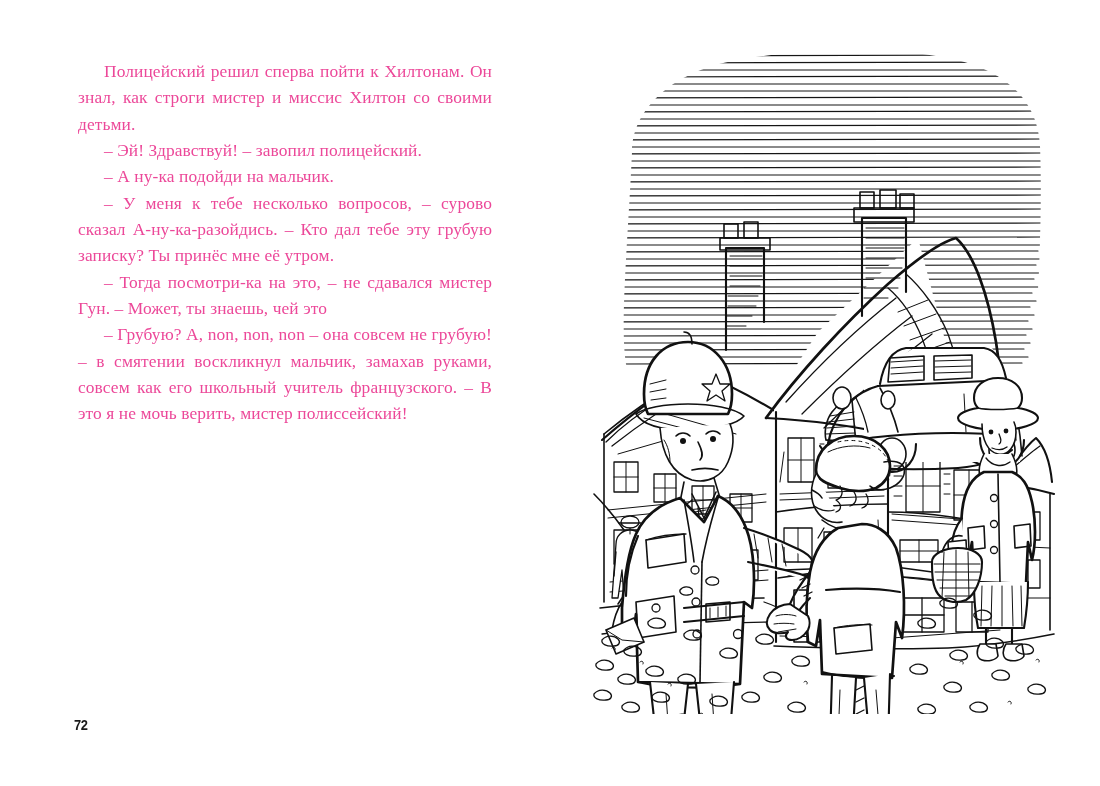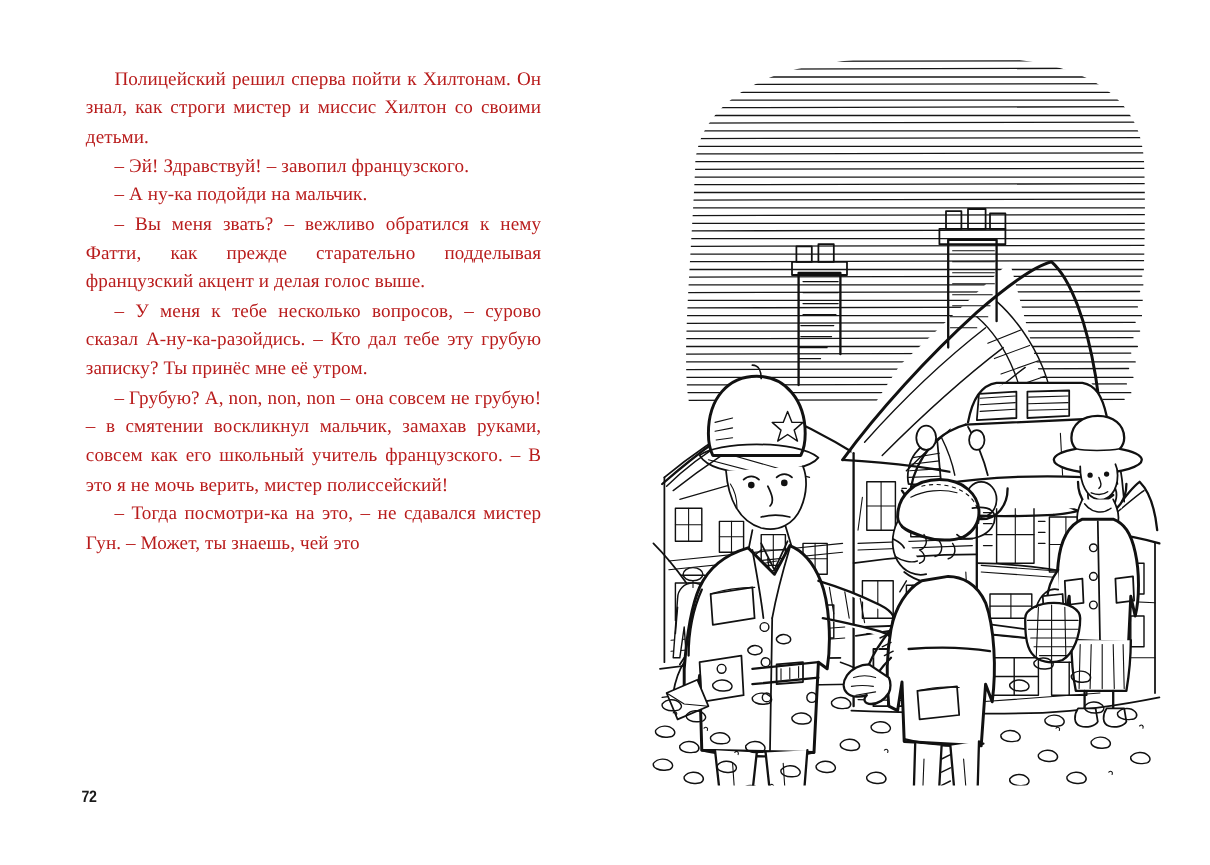--- a/index.html
+++ b/index.html
@@ -30,7 +30,7 @@
     text-justify: inter-word;
     font-size: 17.4px;
     line-height: 26.35px;
-    color: #b91c1c;
+    color: #ec4899;
     text-indent: 26px;
     hyphens: manual;
     -webkit-hyphens: manual;

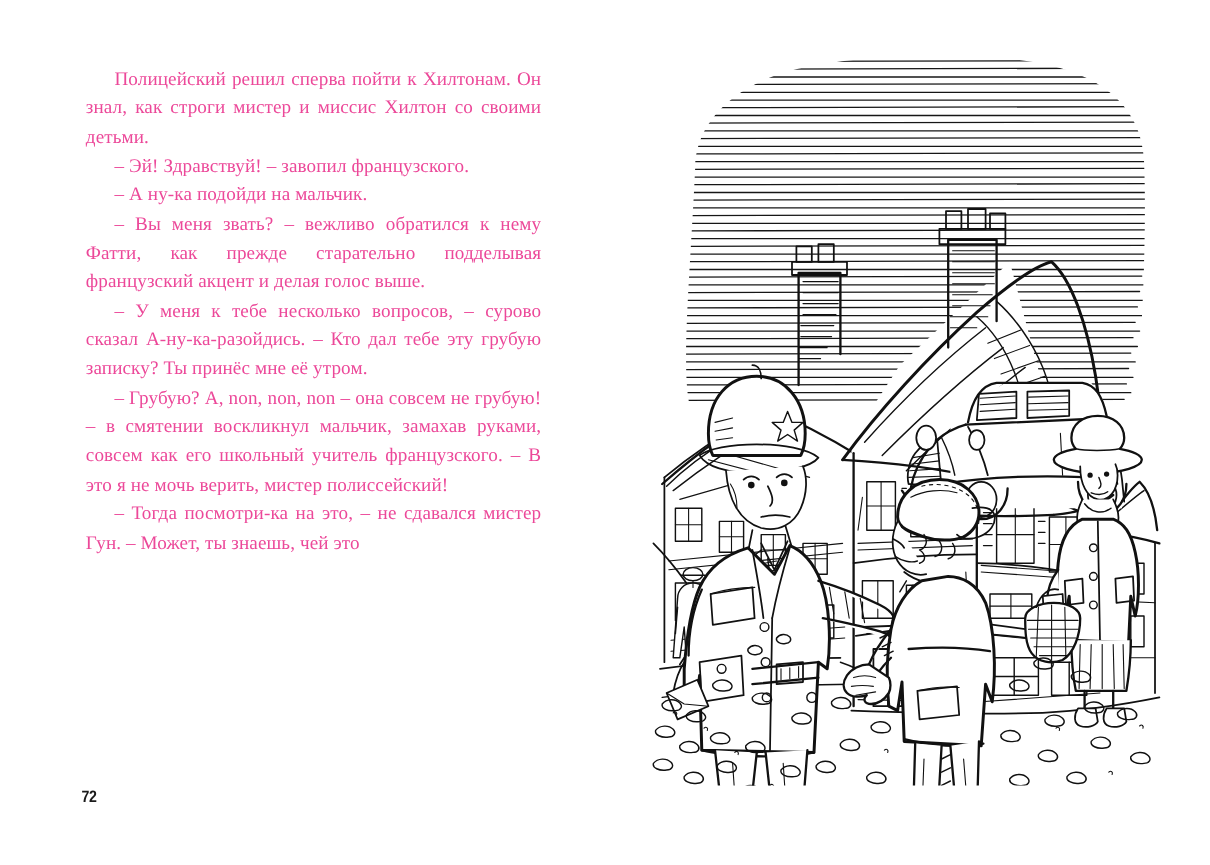--- a/index.html
+++ b/index.html
@@ -85,7 +85,7 @@
 
   <div id="text-column">
     <p class="para">Полицейский решил сперва пойти к Хилто­нам. Он знал, как строги мистер и миссис Хил­тон со своими детьми.</p>
-    <p class="para last-line-left">– Эй! Здравствуй! – завопил французского.</p>
+    <p class="para last-line-left">– Эй! Здравствуй! – завопил полицейский.</p>
     <p class="para last-line-left">– А ну-ка подойди на мальчик.</p>
     <p class="para">– Вы меня звать? – вежливо обратился к не­му Фатти, как прежде старательно подделывая французский акцент и делая голос выше.</p>
     <p class="para">– У меня к тебе несколько вопросов, – сурово сказал А-ну-ка-разойдись. – Кто дал тебе эту грубую записку? Ты принёс мне её утром.</p>

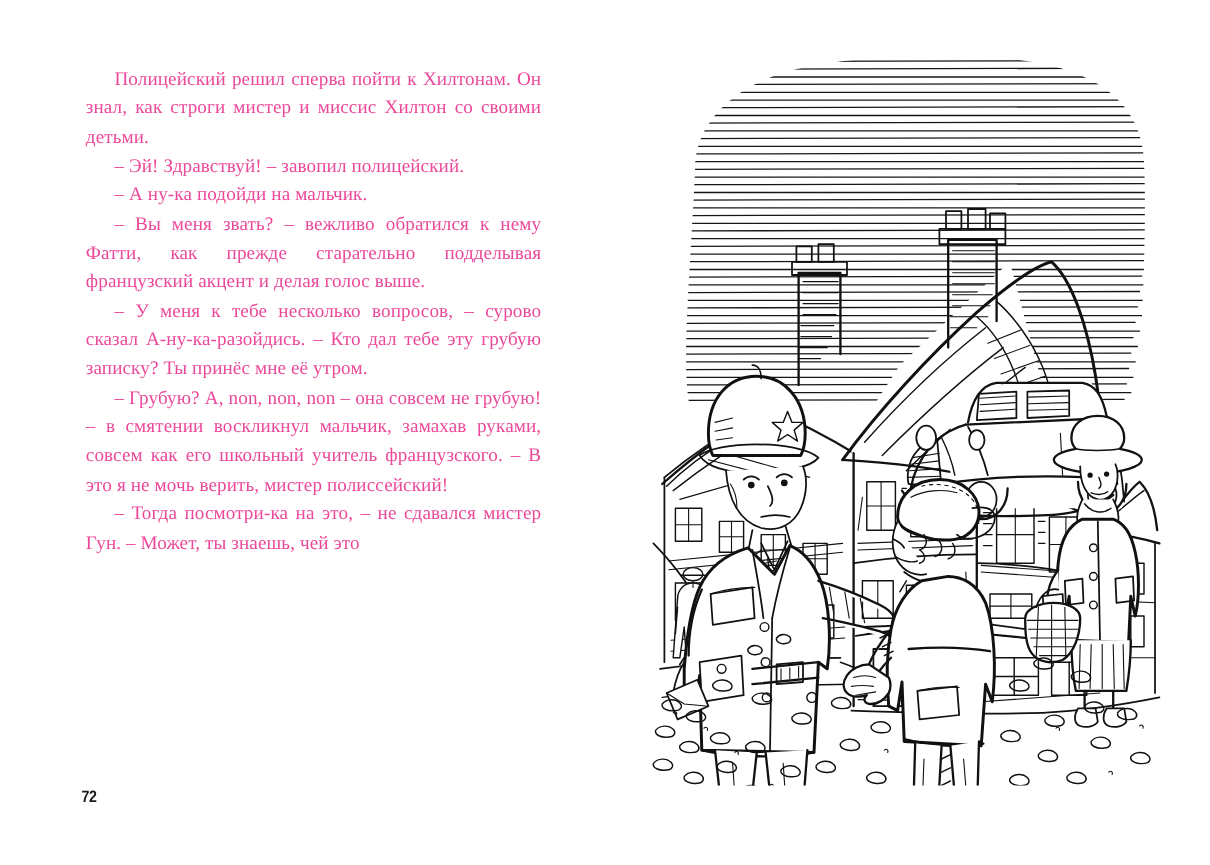--- a/index.html
+++ b/index.html
@@ -87,7 +87,6 @@
     <p class="para">Полицейский решил сперва пойти к Хилто­нам. Он знал, как строги мистер и миссис Хил­тон со своими детьми.</p>
     <p class="para last-line-left">– Эй! Здравствуй! – завопил полицейский.</p>
     <p class="para last-line-left">– А ну-ка подойди на мальчик.</p>
-    <p class="para">– Вы меня звать? – вежливо обратился к не­му Фатти, как прежде старательно подделывая французский акцент и делая голос выше.</p>
     <p class="para">– У меня к тебе несколько вопросов, – сурово сказал А-ну-ка-разойдись. – Кто дал тебе эту грубую записку? Ты принёс мне её утром.</p>
     <p class="para">– Грубую? А, non, non, non – она совсем не грубую! – в смятении воскликнул мальчик, за­махав руками, совсем как его школьный учи­тель французского. – В это я не мочь верить, мистер полиссейский!</p>
     <p class="para">– Тогда посмотри-ка на это, – не сдавался мистер Гун. – Может, ты знаешь, чей это</p>

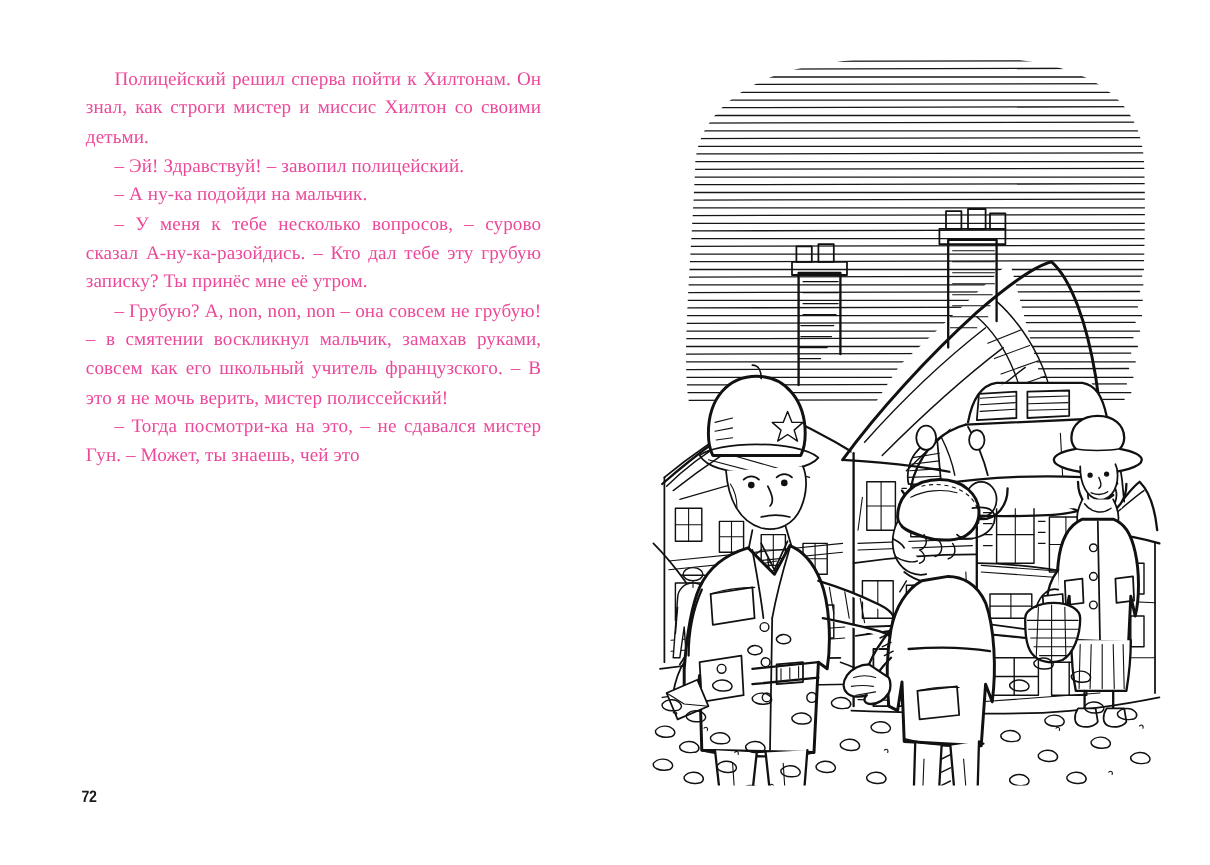--- a/index.html
+++ b/index.html
@@ -88,8 +88,8 @@
     <p class="para last-line-left">– Эй! Здравствуй! – завопил полицейский.</p>
     <p class="para last-line-left">– А ну-ка подойди на мальчик.</p>
     <p class="para">– У меня к тебе несколько вопросов, – сурово сказал А-ну-ка-разойдись. – Кто дал тебе эту грубую записку? Ты принёс мне её утром.</p>
+    <p class="para">– Тогда посмотри-ка на это, – не сдавался мистер Гун. – Может, ты знаешь, чей это</p>
     <p class="para">– Грубую? А, non, non, non – она совсем не грубую! – в смятении воскликнул мальчик, за­махав руками, совсем как его школьный учи­тель французского. – В это я не мочь верить, мистер полиссейский!</p>
-    <p class="para">– Тогда посмотри-ка на это, – не сдавался мистер Гун. – Может, ты знаешь, чей это</p>
   </div>
 
   <div id="folio">72</div>

